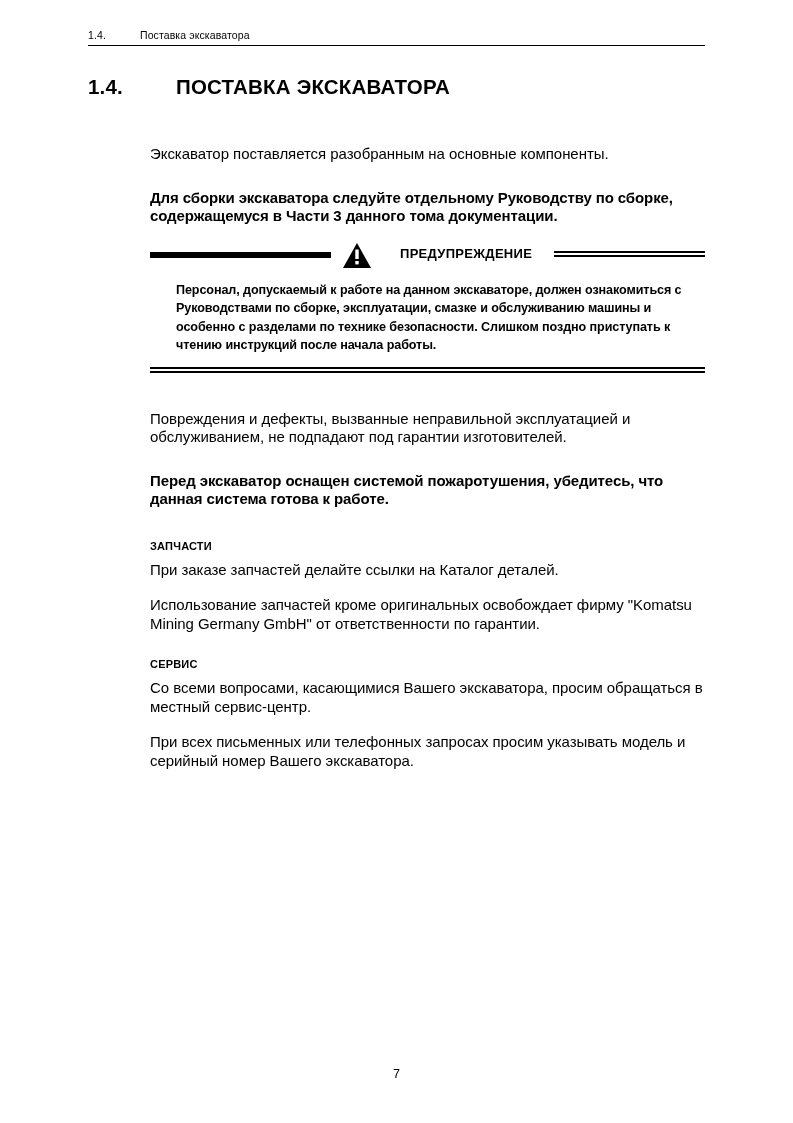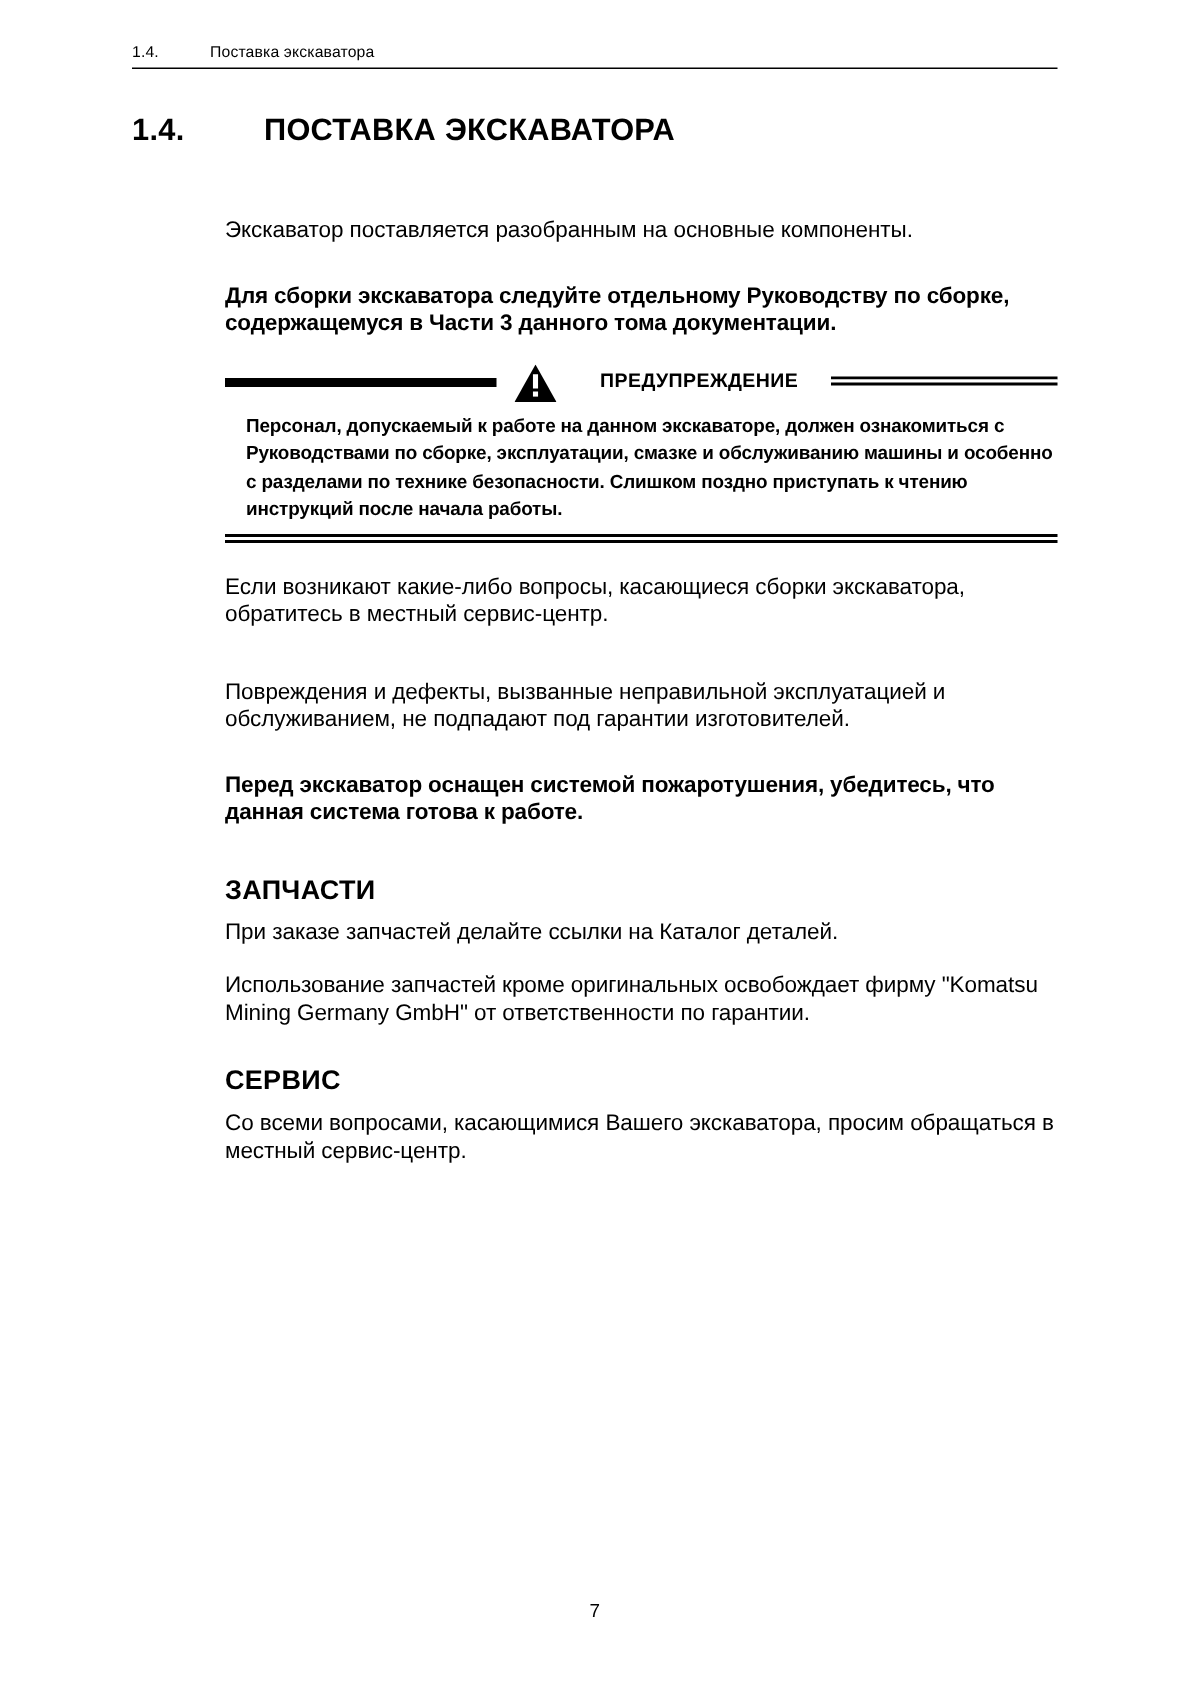--- a/index.html
+++ b/index.html
@@ -157,7 +157,7 @@
     line-height: 18.5px;
     letter-spacing: -0.1px;
   }
-  .warning-body p { margin: 0; }
+  .warning-body p { margin: 12px; }
 
   .warn-rule-bottom {
     margin-top: 7px;

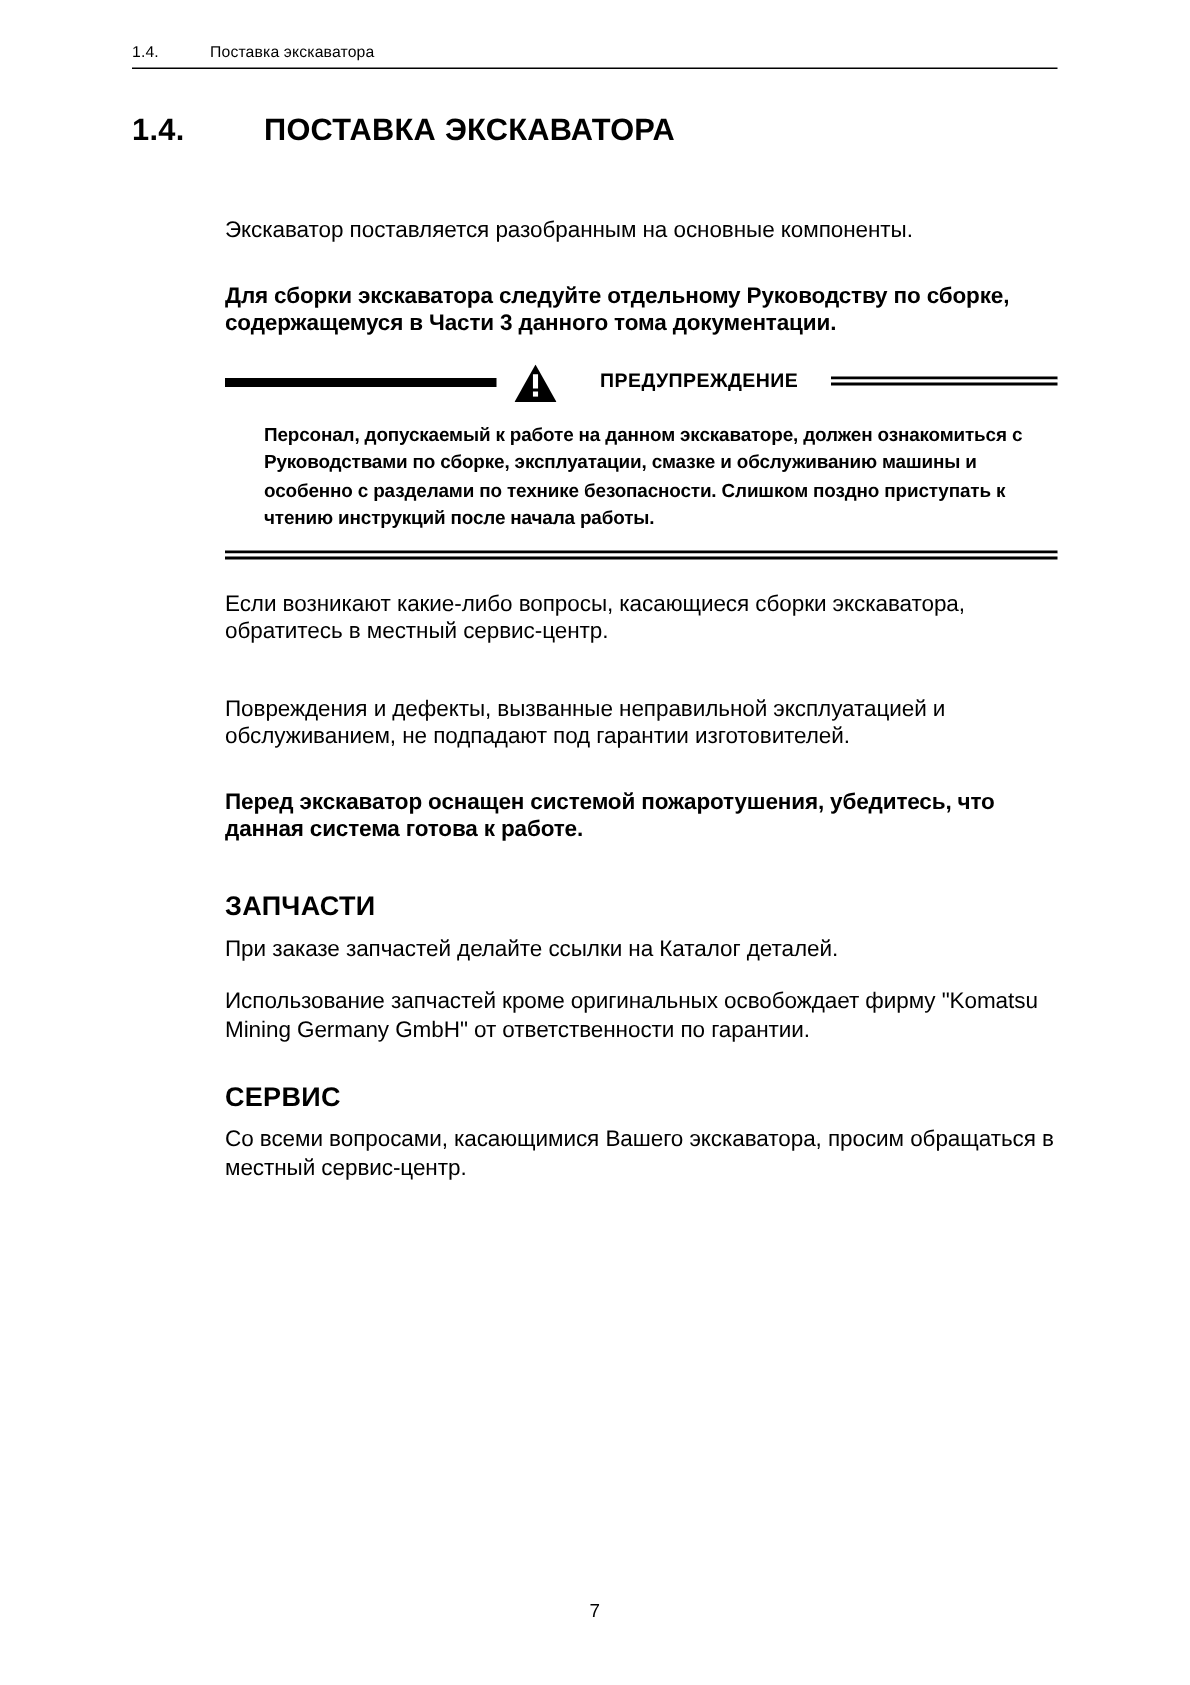--- a/index.html
+++ b/index.html
@@ -249,7 +249,6 @@
 
     <div class="spacer-lg"></div>
 
-    <p class="para">Если возникают какие-либо вопросы, касающиеся сборки экскаватора, обратитесь в местный сервис-центр.</p>
 
     <div class="spacer-sm"></div>
 

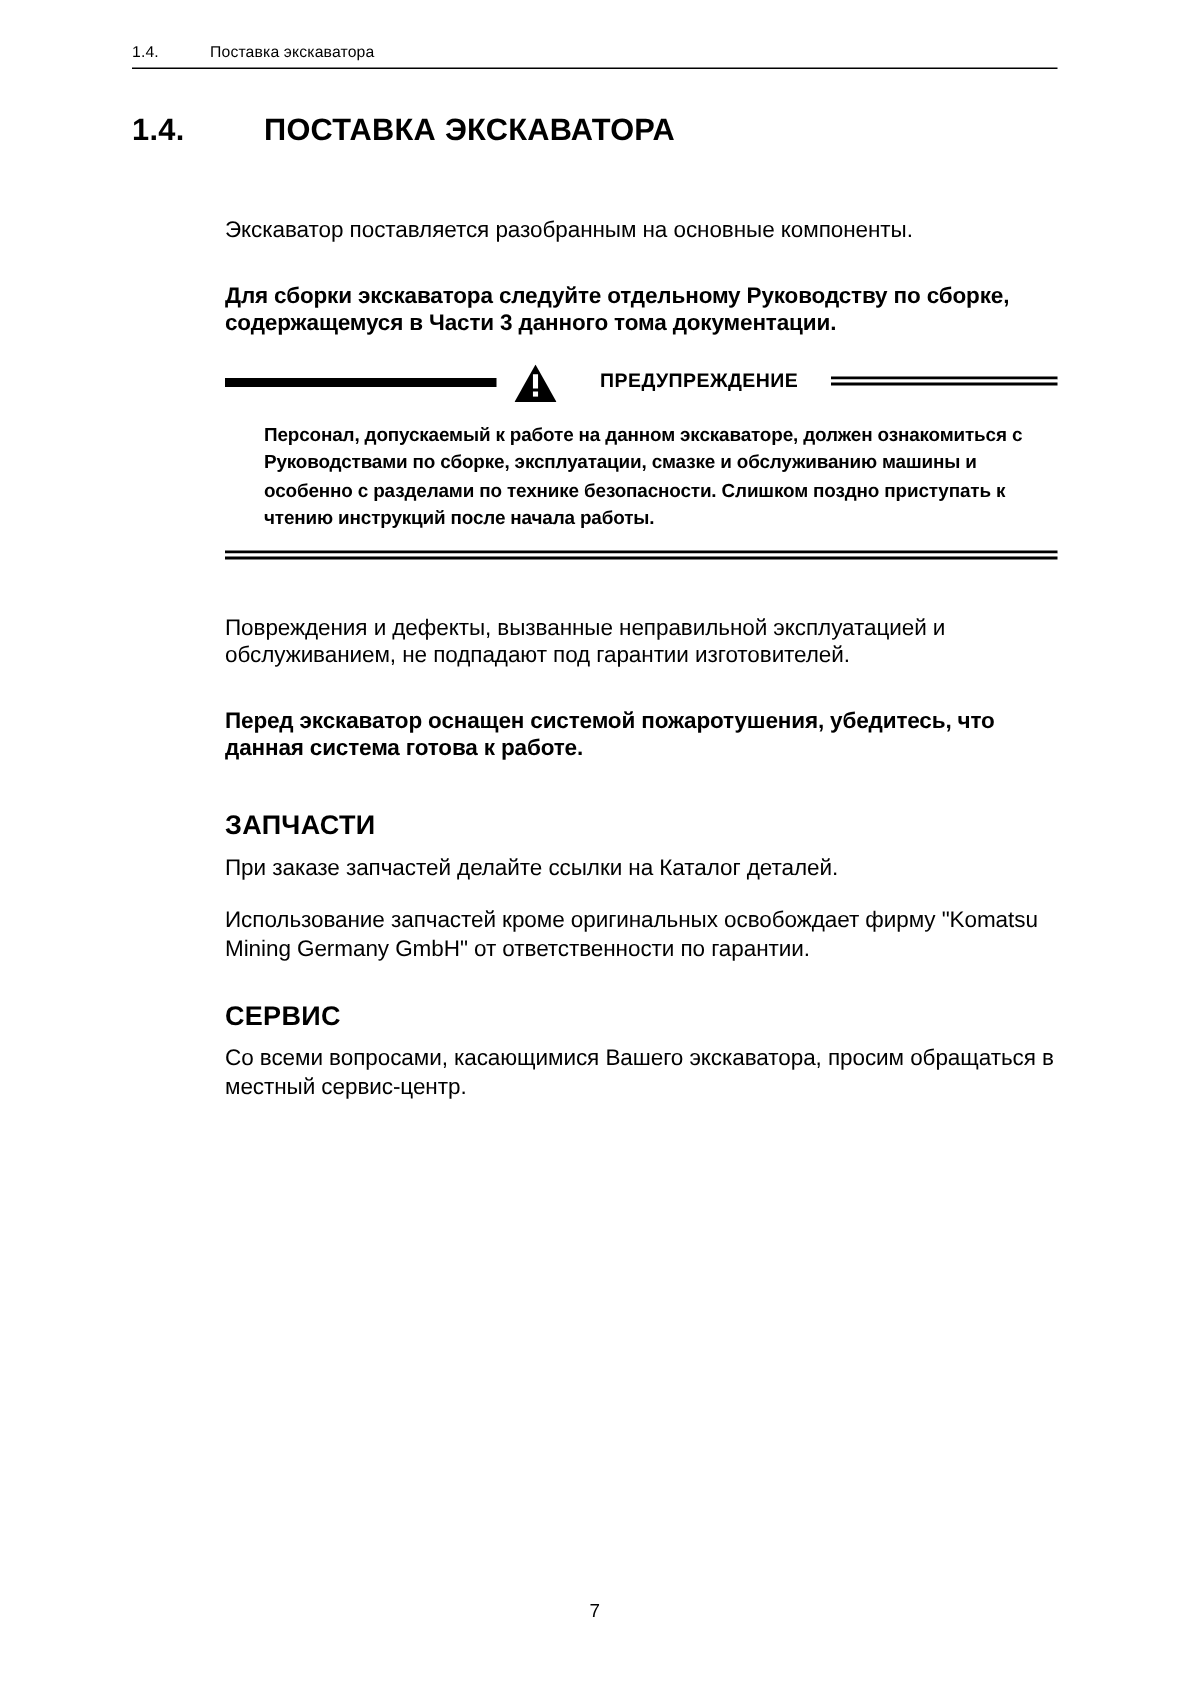--- a/index.html
+++ b/index.html
@@ -82,7 +82,7 @@
 
   h2.section {
     margin: 0 0 9px 0;
-    font-size: 18px;
+    font-size: 11px;
     font-weight: bold;
     letter-spacing: 0.2px;
   }

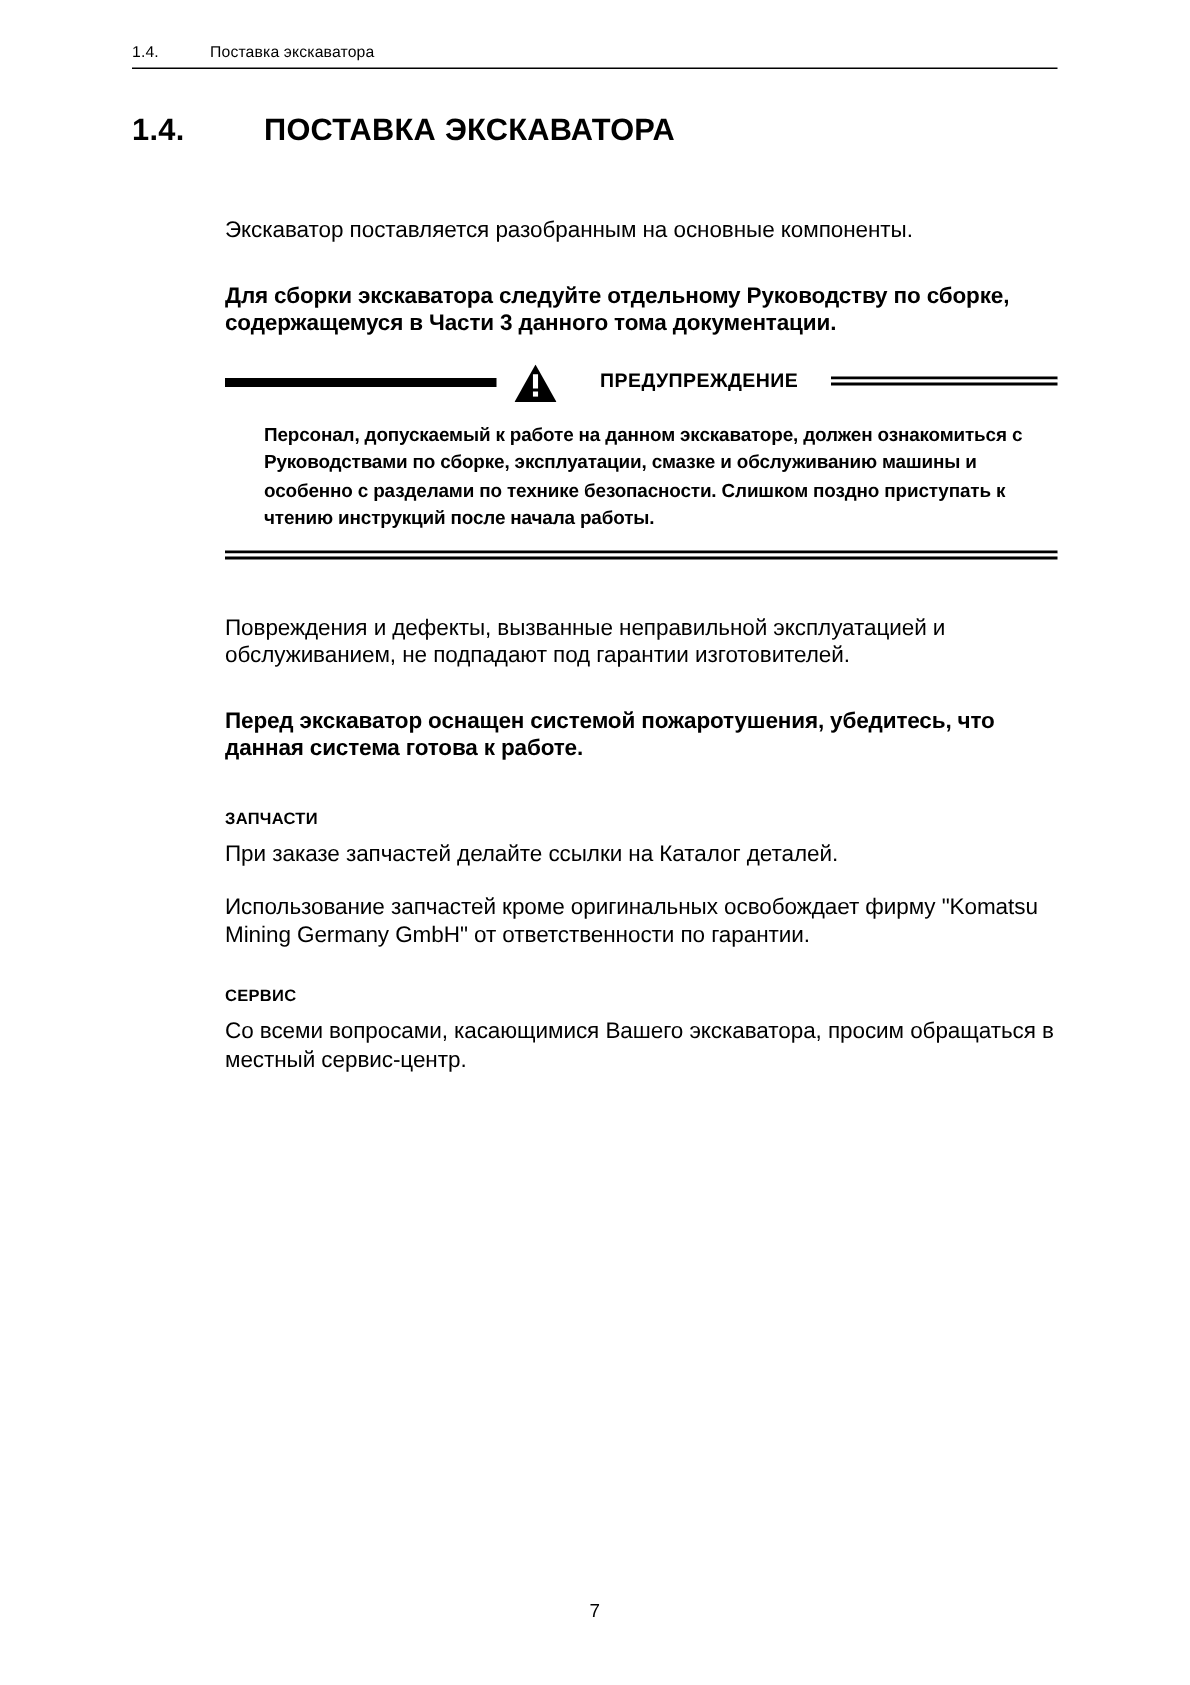--- a/index.html
+++ b/index.html
@@ -271,6 +271,7 @@
 
     <h2 class="section">СЕРВИС</h2>
     <p class="para">Со всеми вопросами, касающимися Вашего экскаватора, просим обращаться в местный сервис-центр.</p>
+    <p class="para">При всех письменных или телефонных запросах просим указывать модель и серийный номер Вашего экскаватора.</p>
 
   </div>
 

